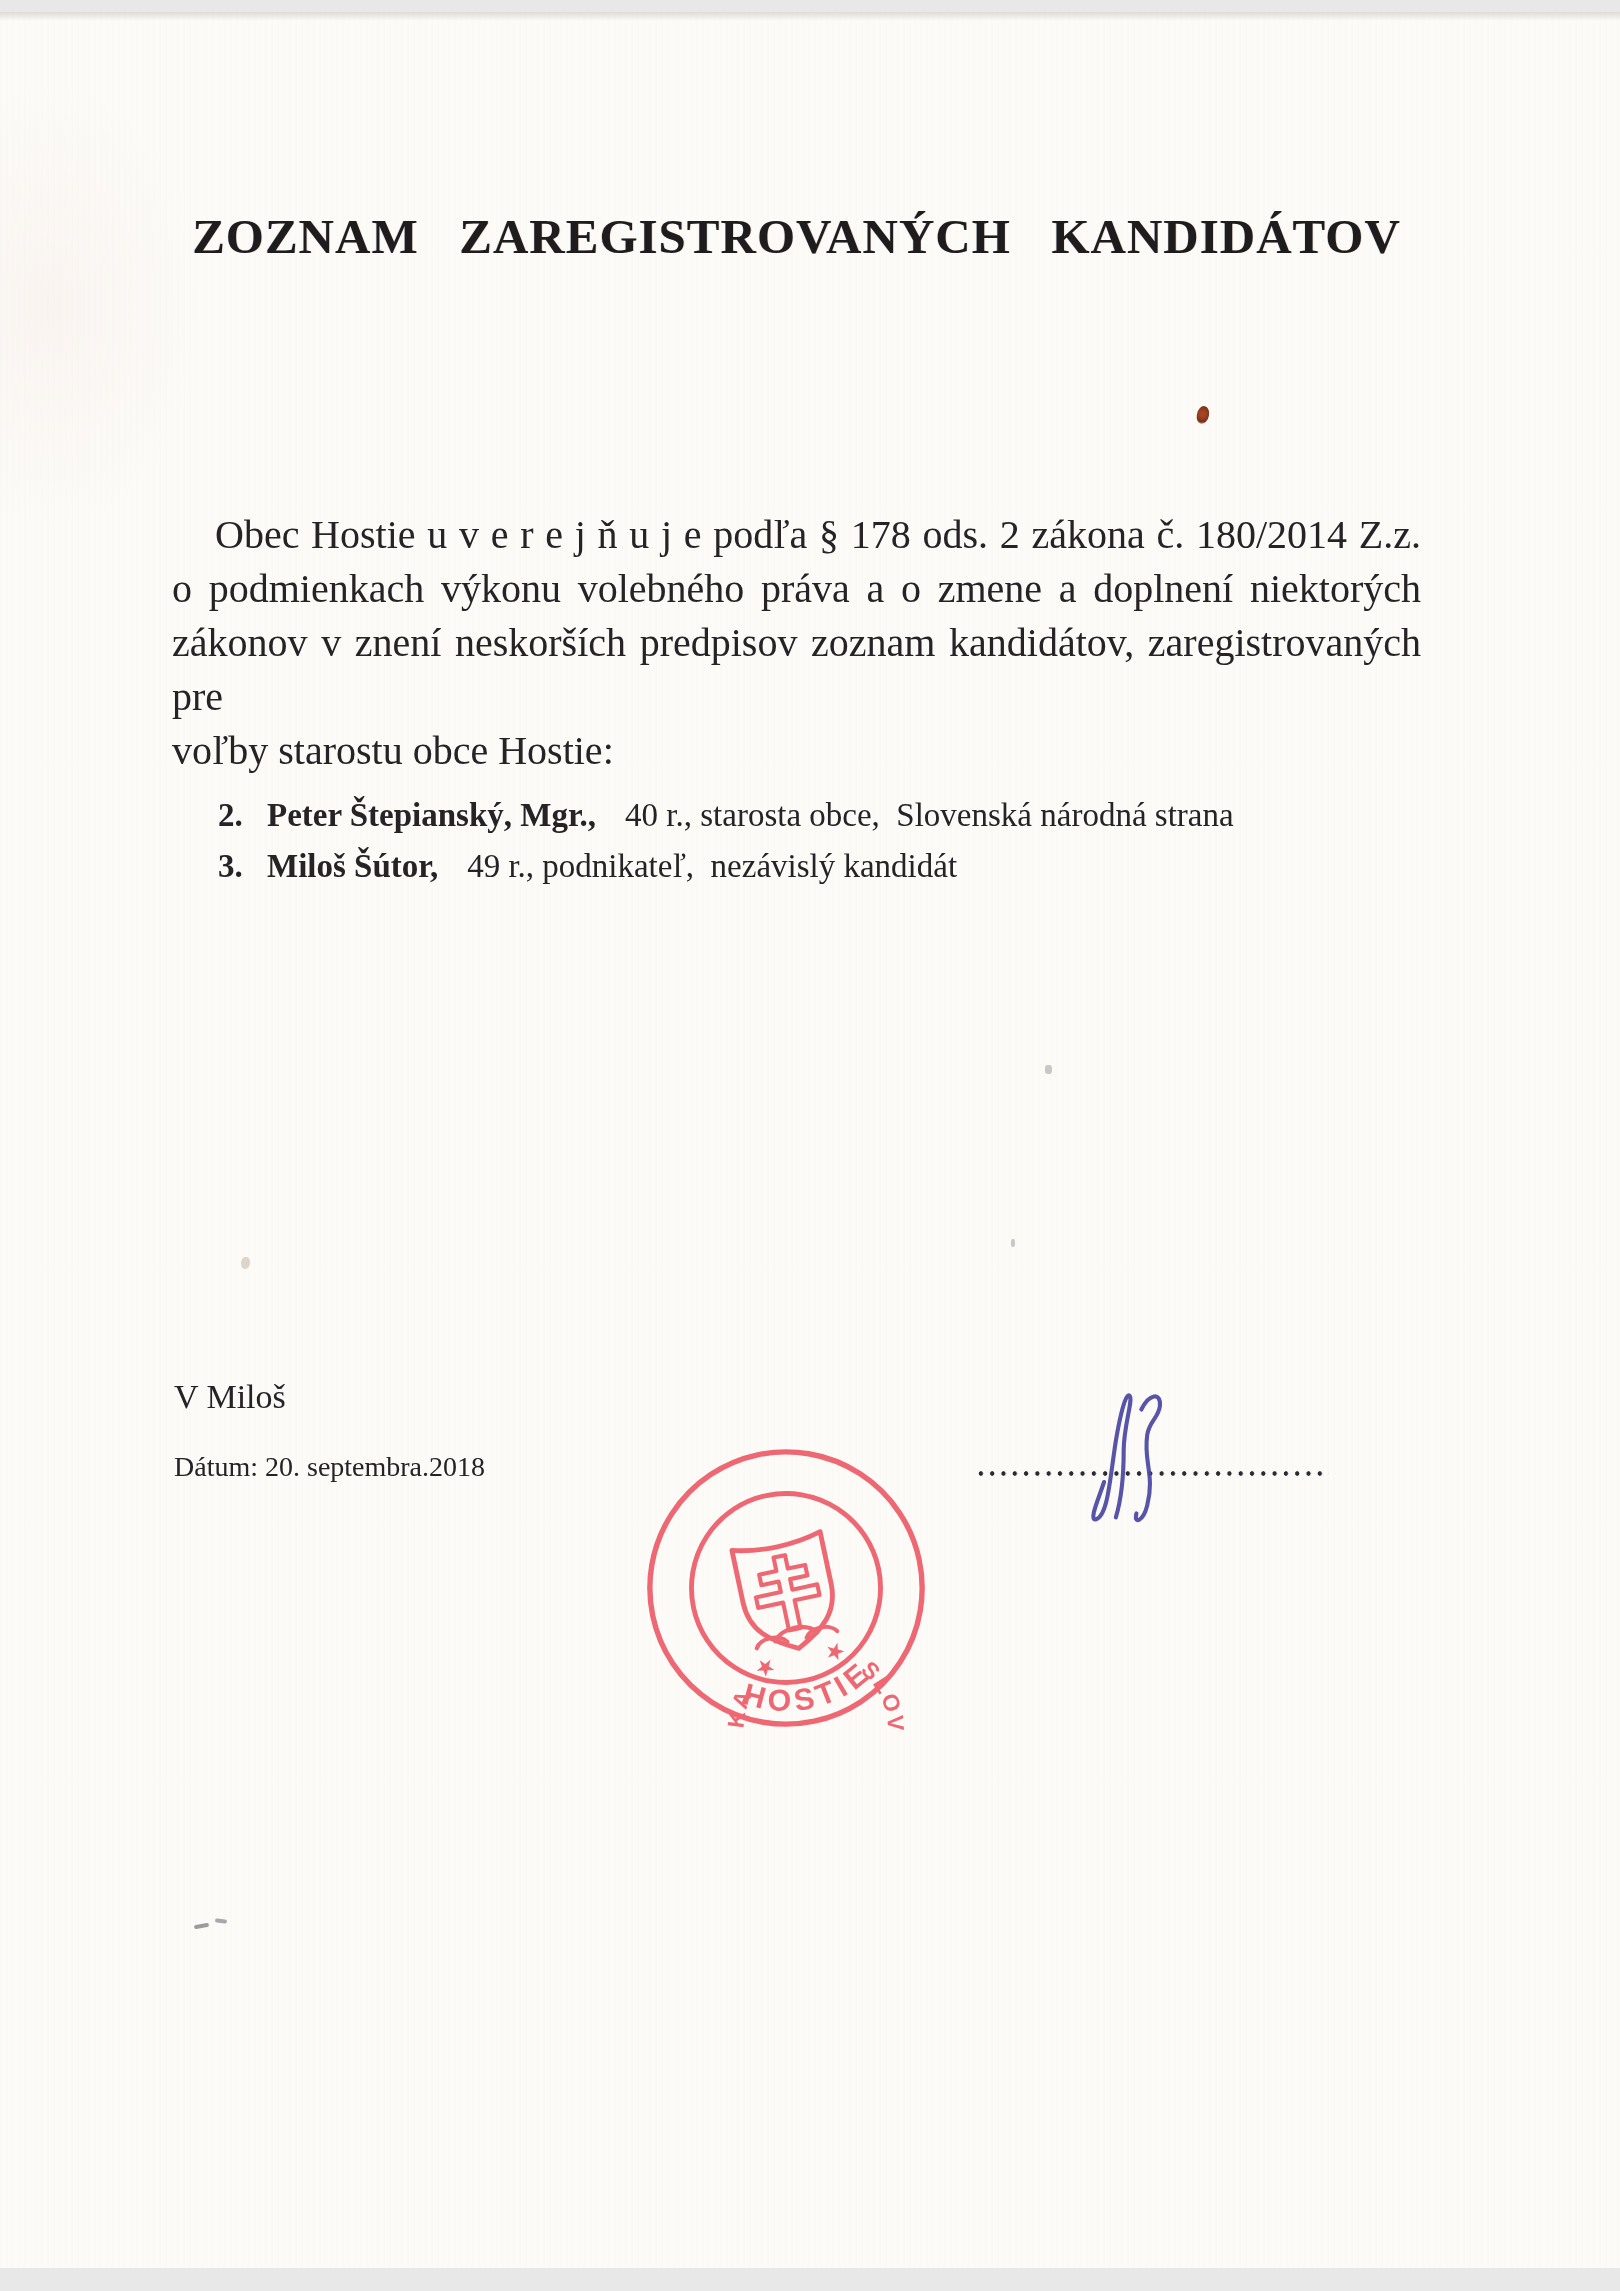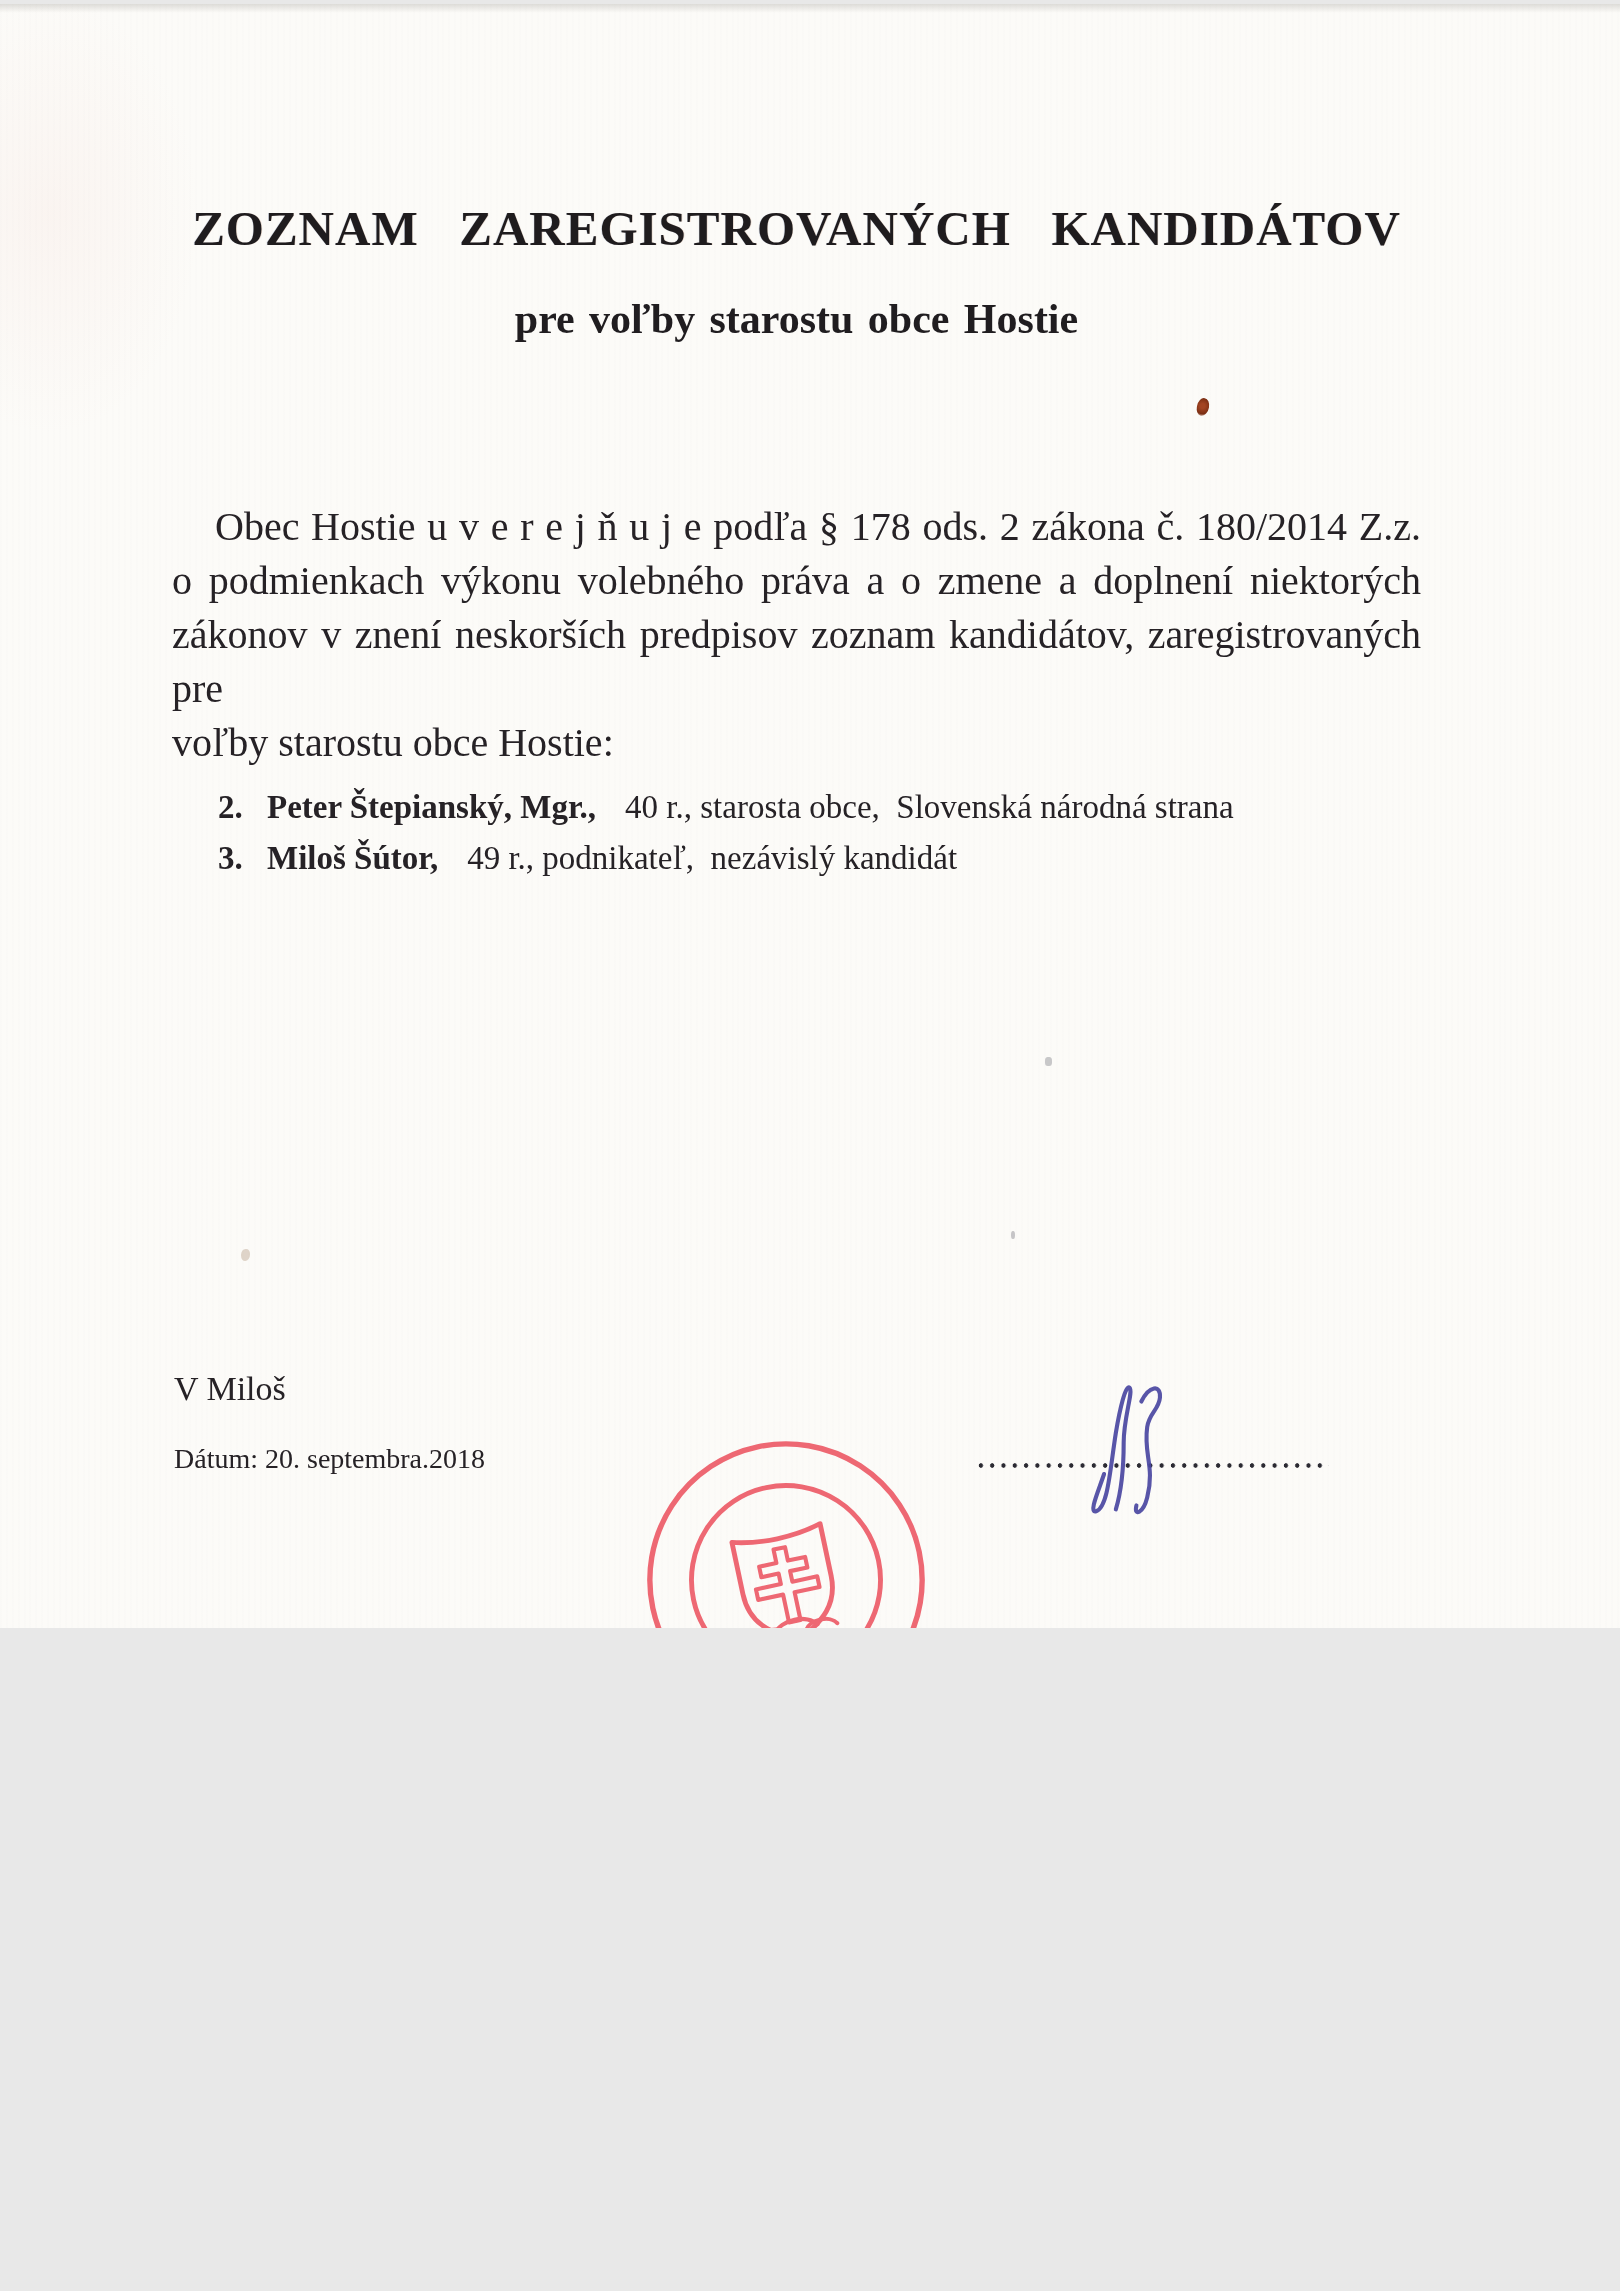--- a/index.html
+++ b/index.html
@@ -7,8 +7,8 @@
   .page {
     position: relative;
     width: 1620px;
-    height: 1624px;
-    margin: 4px auto;
+    height: 2256px;
+    margin: 12px auto;
     overflow: hidden;
     background-color: #fcfbf8;
     background-image:

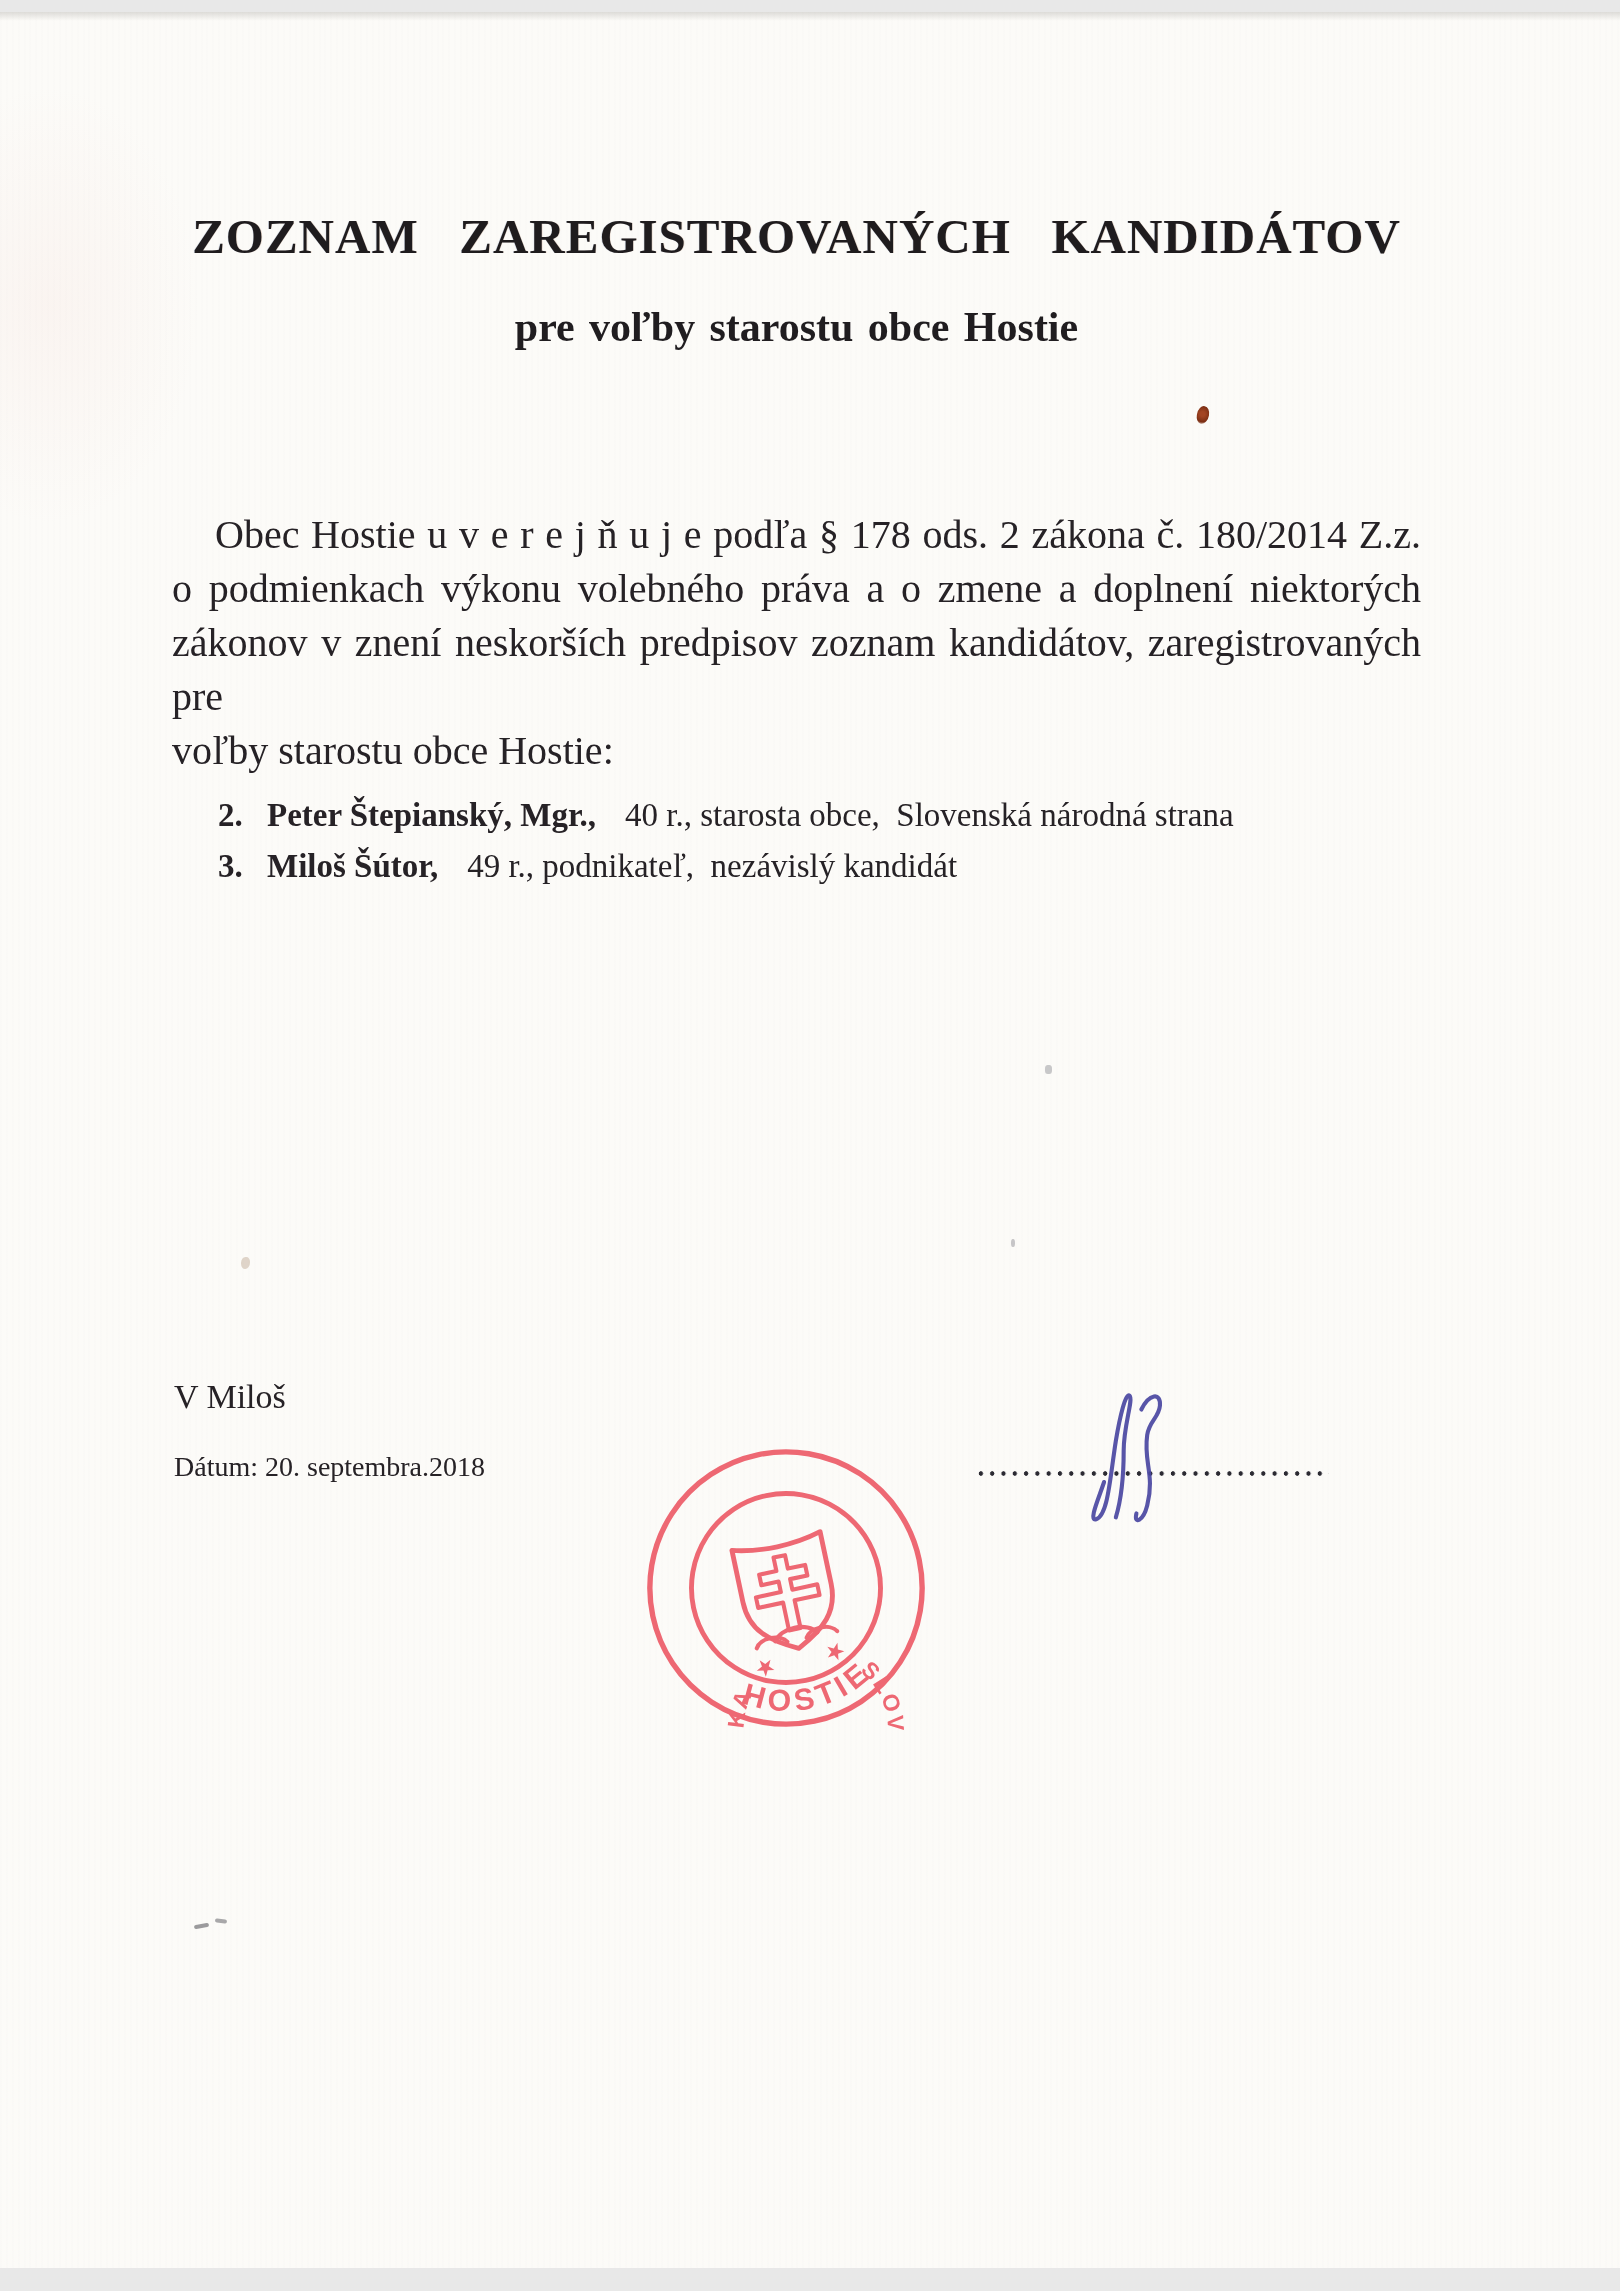--- a/index.html
+++ b/index.html
@@ -72,7 +72,6 @@
 <div class="page">
 
   <h1 class="title">ZOZNAM ZAREGISTROVANÝCH KANDIDÁTOV</h1>
-  <h2 class="subtitle">pre voľby starostu obce Hostie</h2>
 
   <div class="speck speck-brown"></div>
 

